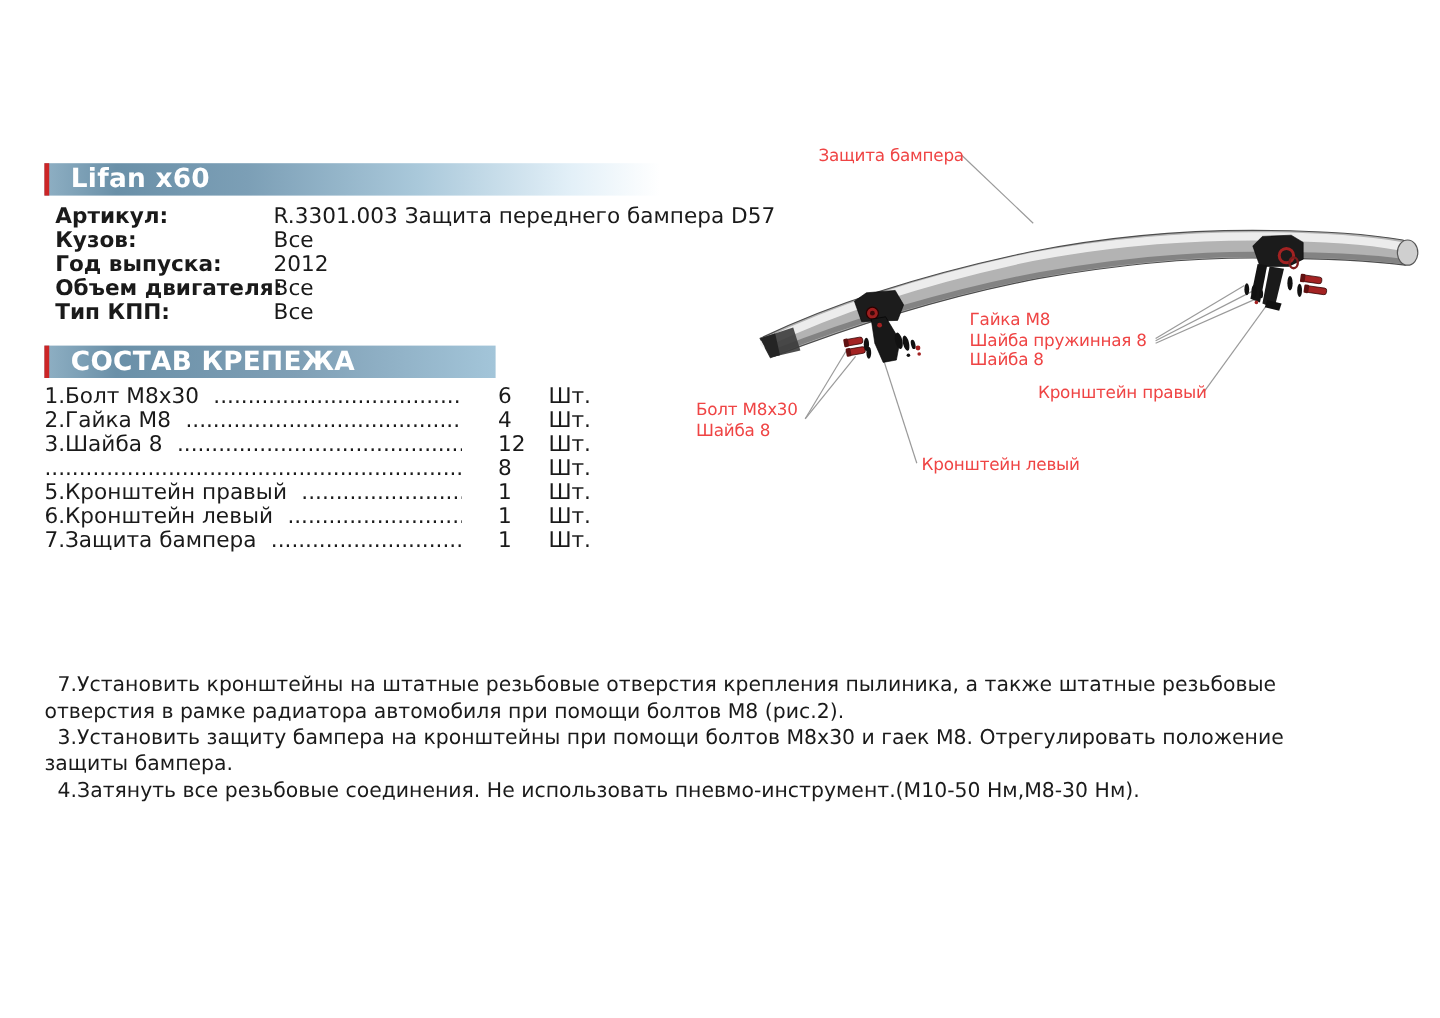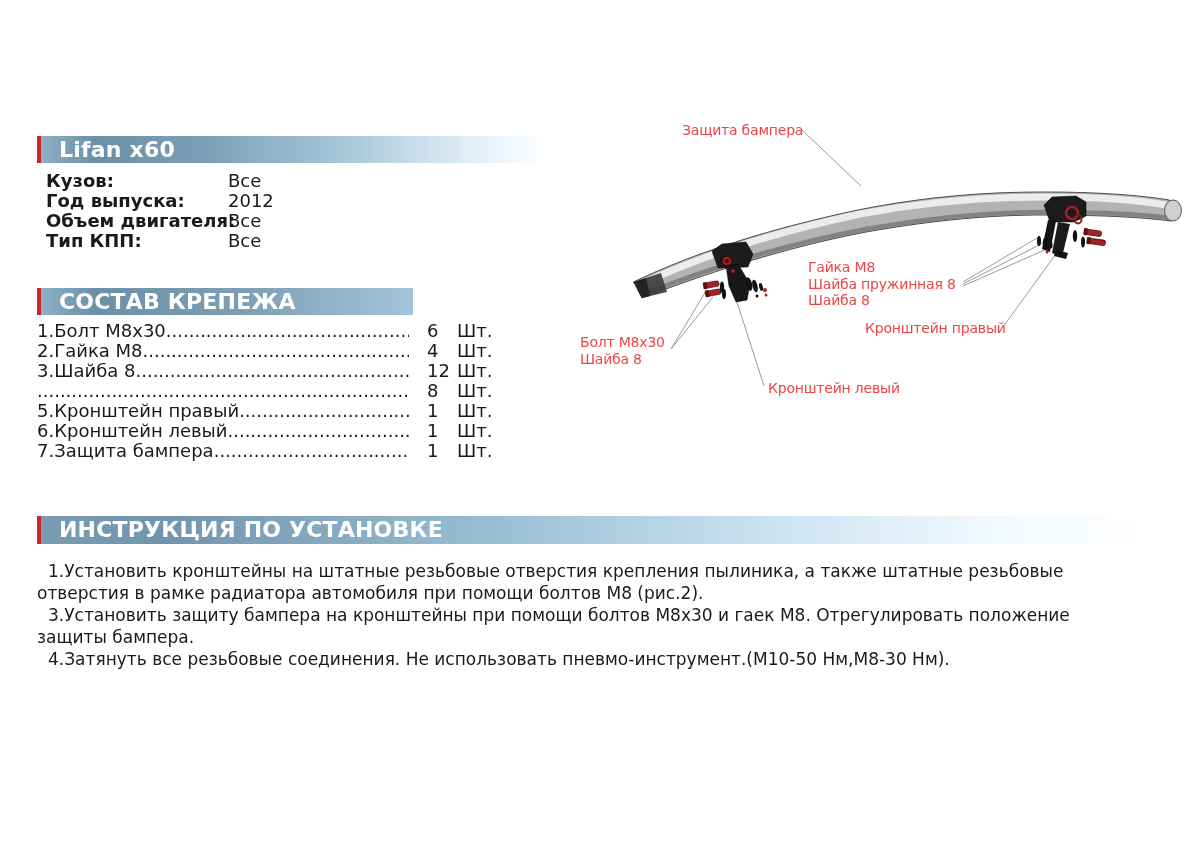--- a/index.html
+++ b/index.html
@@ -51,6 +51,10 @@
   </div>
 
   <div class="specs">
+    <div class="spec-row">
+      <span class="spec-label">Артикул:</span>
+      <span class="spec-value">R.3301.003 Защита переднего бампера D57</span>
+    </div>
     <div class="spec-row">
       <span class="spec-label">Кузов:</span>
       <span class="spec-value">Все</span>

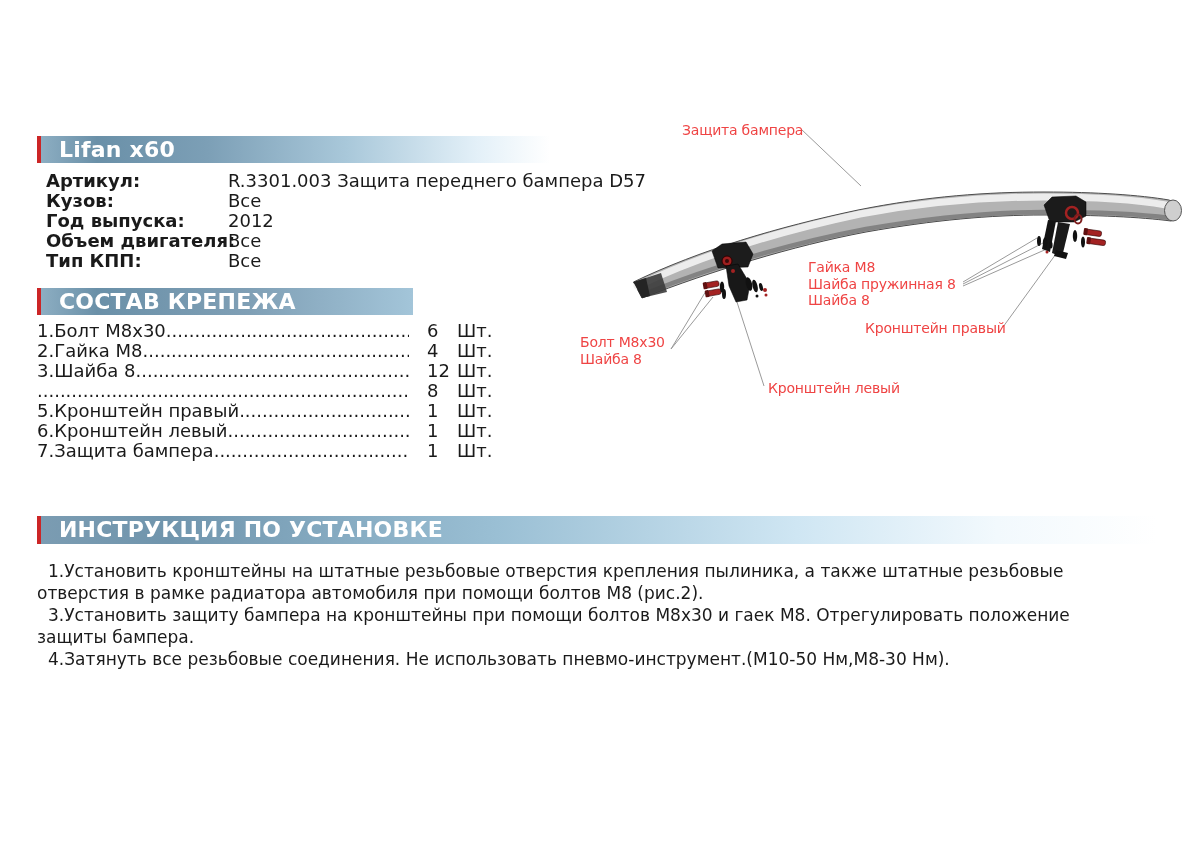--- a/index.html
+++ b/index.html
@@ -28,7 +28,7 @@
   .spec-label{display:inline-block;width:182px;font-weight:bold;}
   
   .parts{position:absolute;left:37px;top:321px;width:460px;font-size:18px;line-height:20px;}
-  .part-row{display:flex;align-items:baseline;height:20px;}
+  .part-row{display:flex;align-items:baseline;height:20px;gap:12px;}
   .part-name{white-space:nowrap;}
   .part-dots{flex:1;overflow:hidden;white-space:nowrap;margin-right:18px;}
   .part-count{width:30px;white-space:nowrap;}

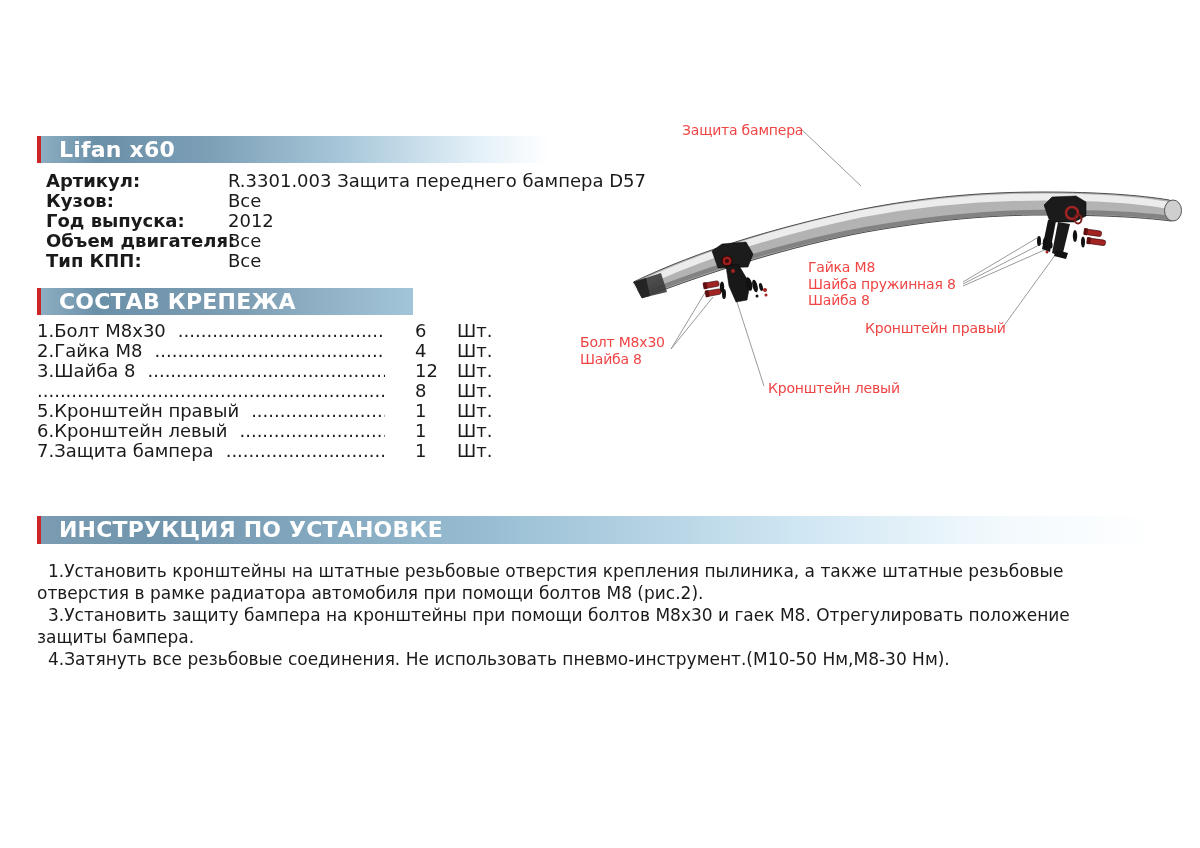--- a/index.html
+++ b/index.html
@@ -122,10 +122,6 @@
     </div>
   </div>
 
-  <div class="bar bar-instr">
-    <span class="stripe"></span>
-    <span class="bar-text">ИНСТРУКЦИЯ ПО УСТАНОВКЕ</span>
-  </div>
 
   <div class="instr">
     <p>1.Установить кронштейны на штатные резьбовые отверстия крепления пылиника, а также штатные резьбовые отверстия в рамке радиатора автомобиля при помощи болтов М8 (рис.2).</p>

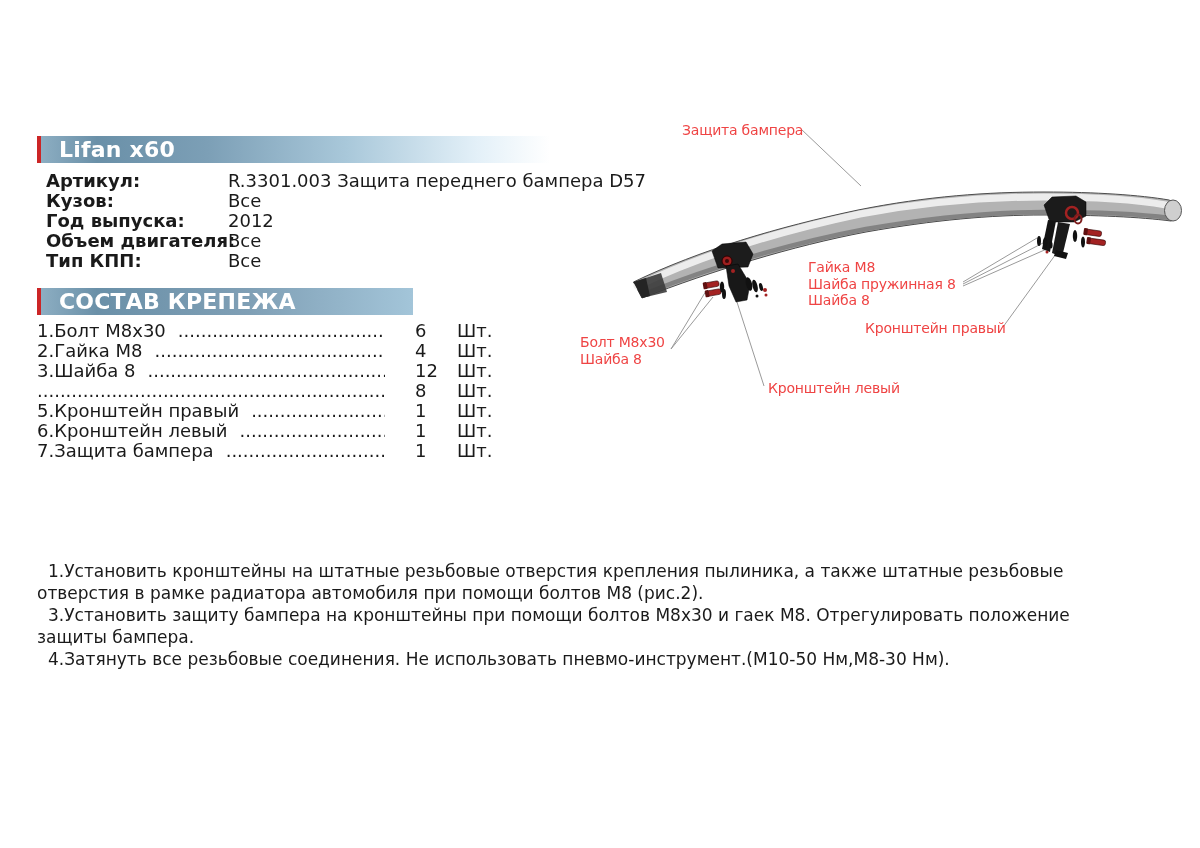--- a/index.html
+++ b/index.html
@@ -124,7 +124,7 @@
 
 
   <div class="instr">
-    <p>1.Установить кронштейны на штатные резьбовые отверстия крепления пылиника, а также штатные резьбовые отверстия в рамке радиатора автомобиля при помощи болтов М8 (рис.2).</p>
+    <p>7.Установить кронштейны на штатные резьбовые отверстия крепления пылиника, а также штатные резьбовые отверстия в рамке радиатора автомобиля при помощи болтов М8 (рис.2).</p>
     <p>3.Установить защиту бампера на кронштейны при помощи болтов М8х30 и гаек М8. Отрегулировать положение защиты бампера.</p>
     <p>4.Затянуть все резьбовые соединения. Не использовать пневмо-инструмент.(М10-50 Нм,М8-30 Нм).</p>
   </div>

